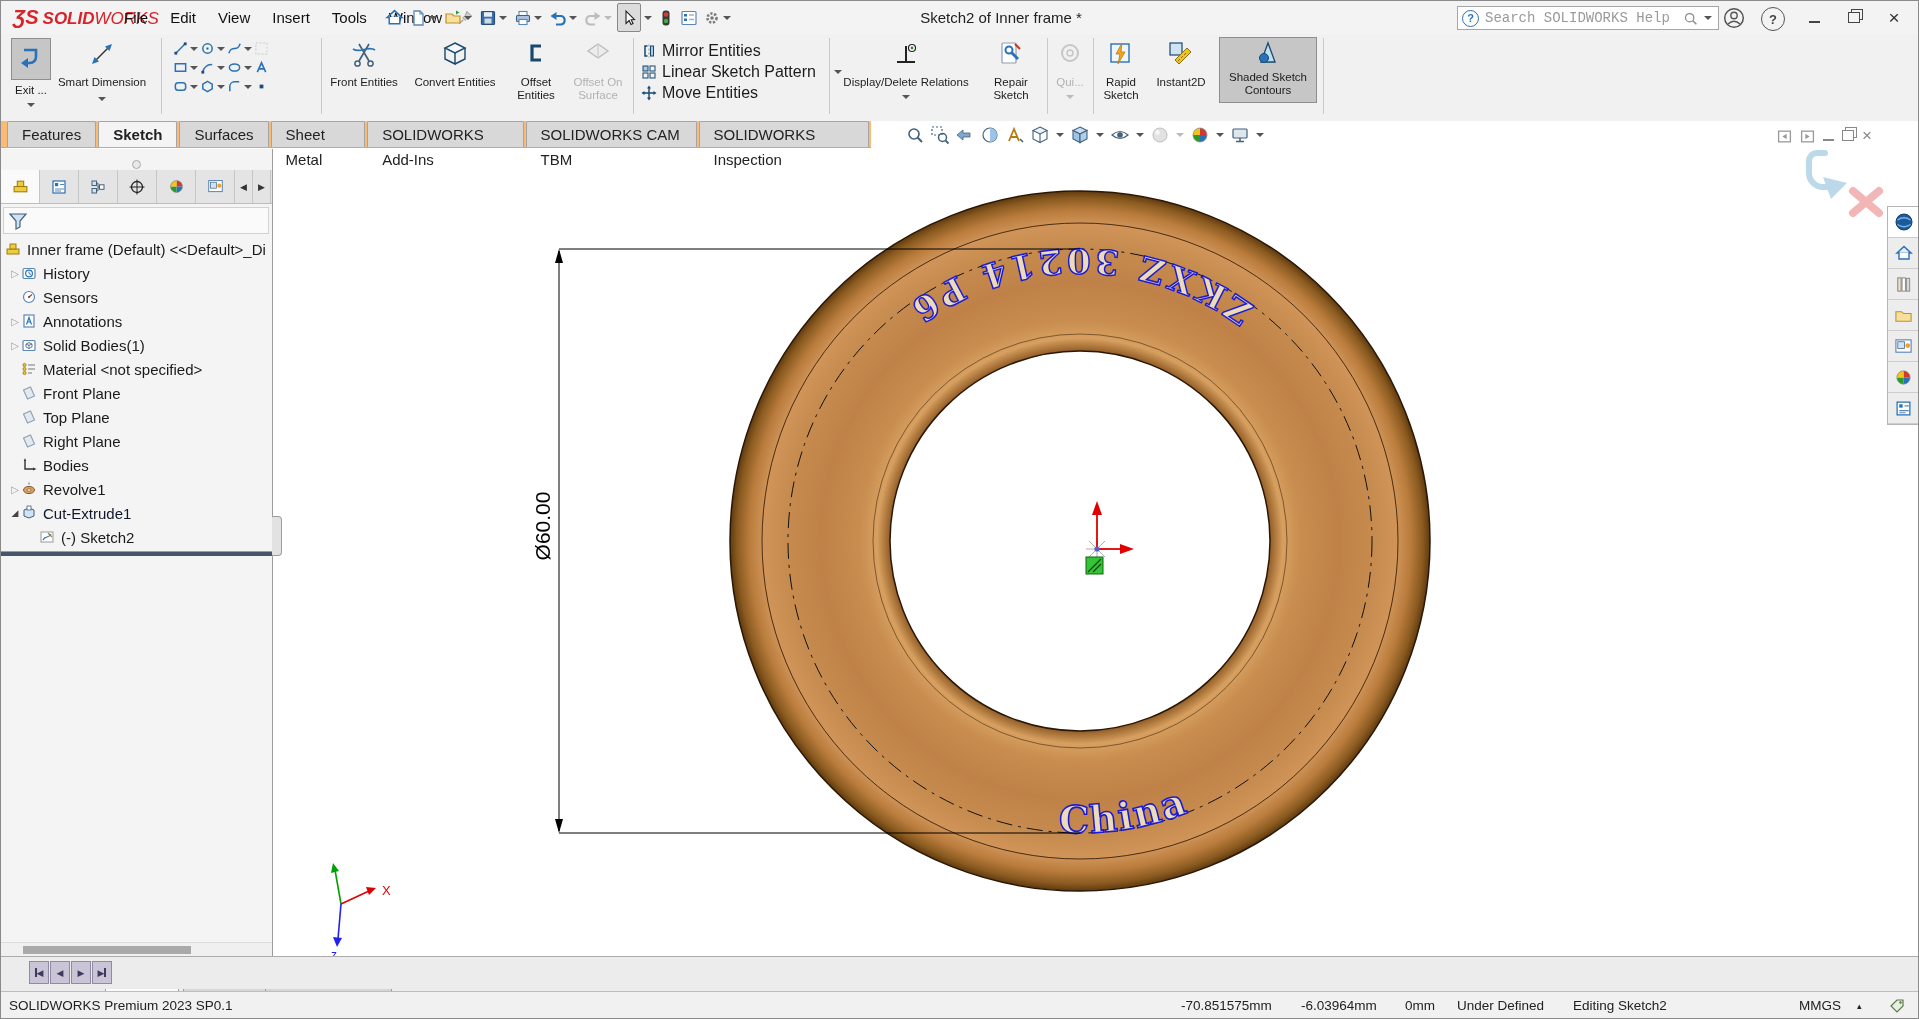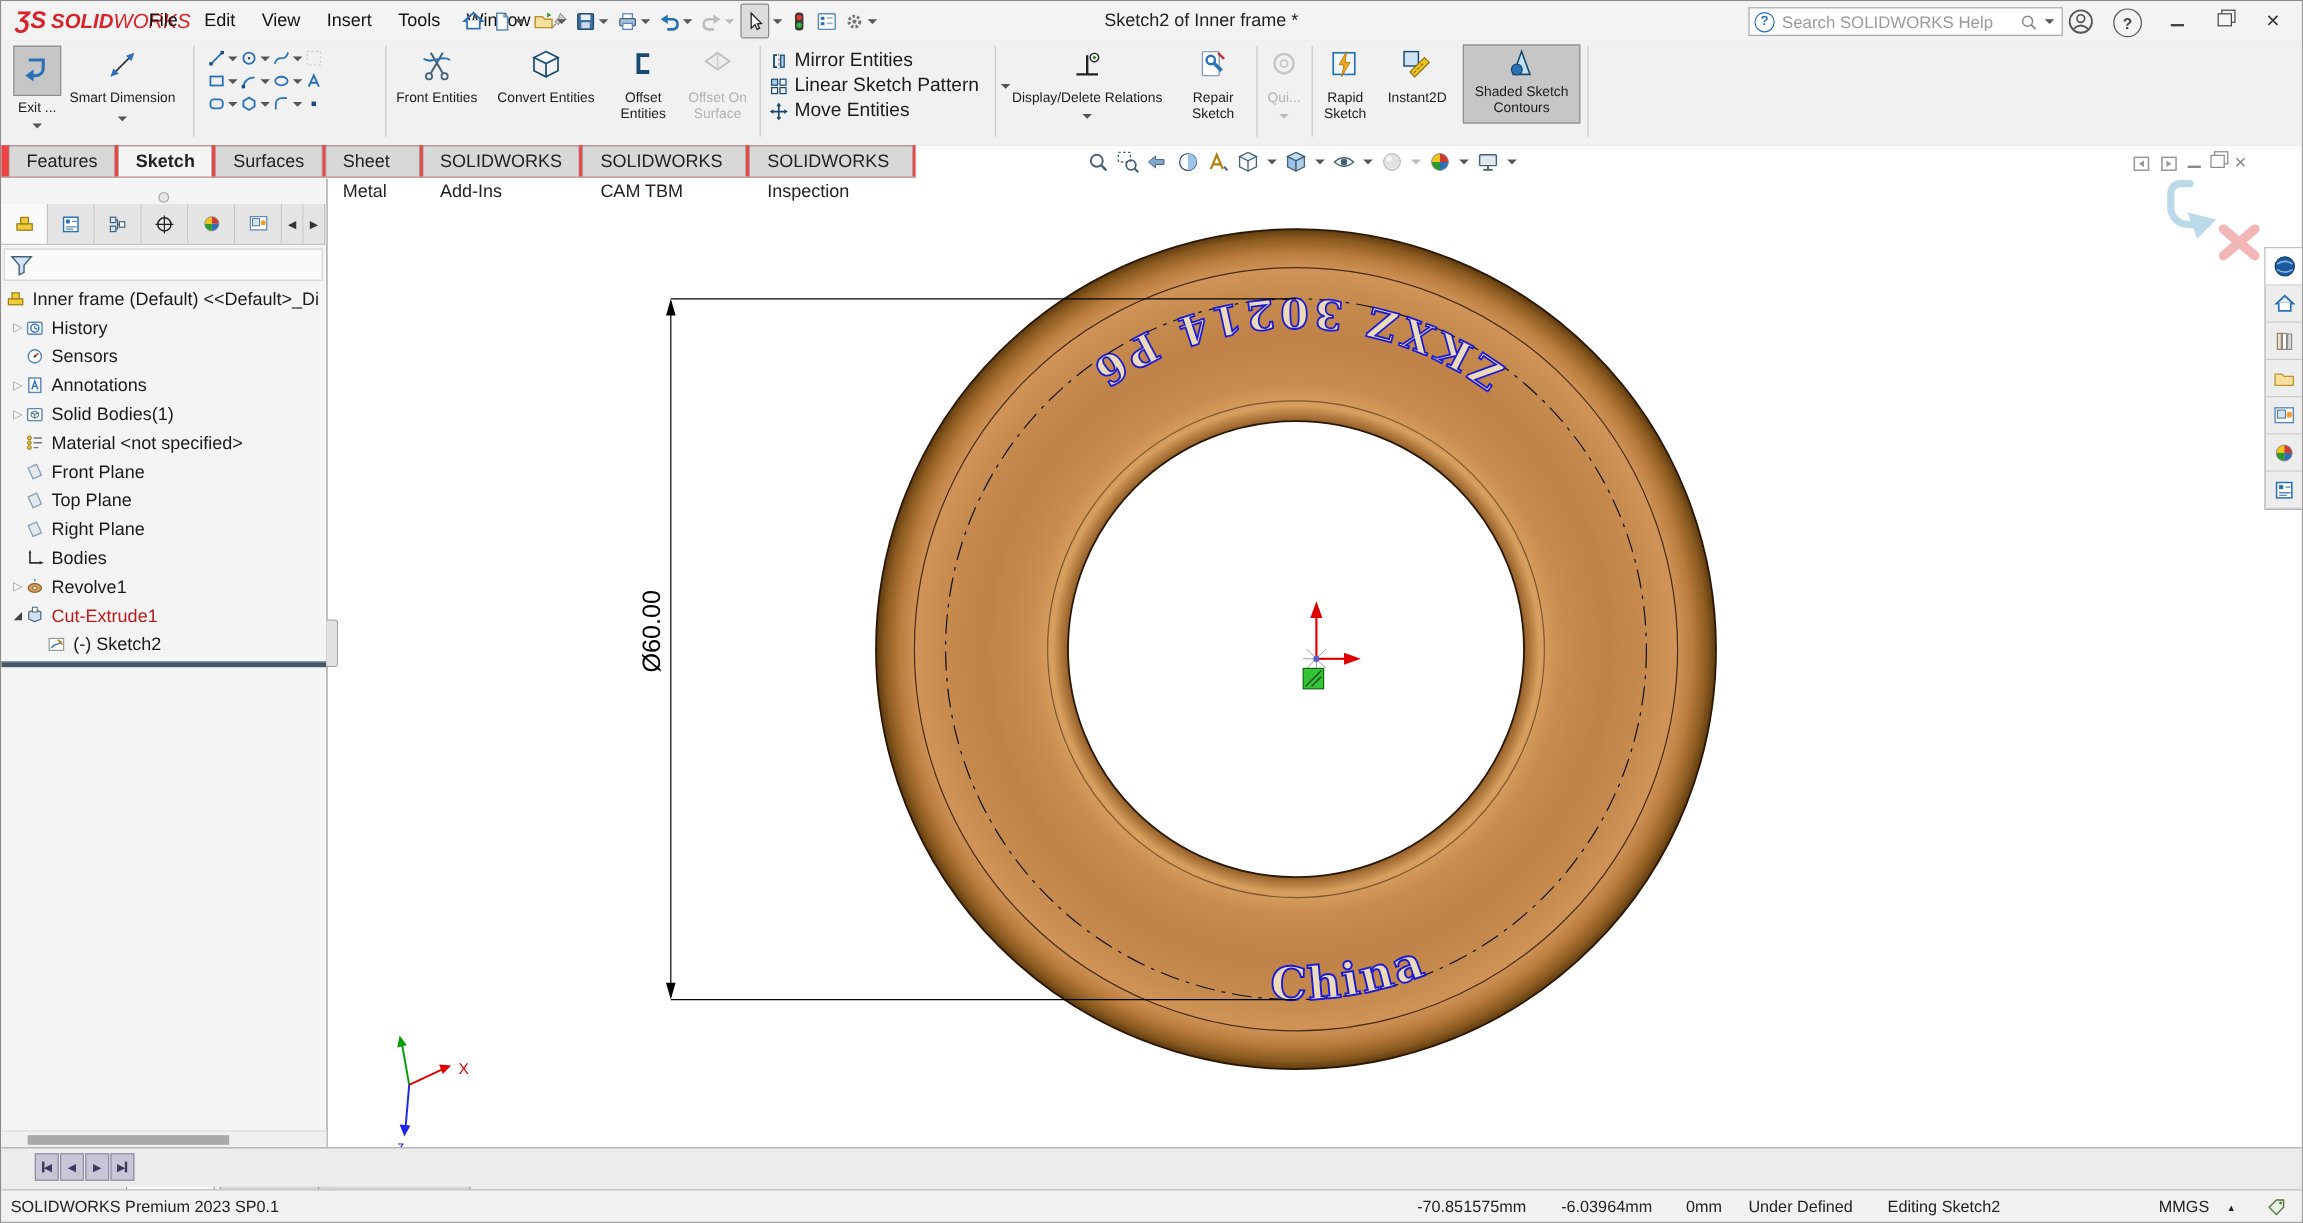--- a/index.html
+++ b/index.html
@@ -20,7 +20,7 @@
   .selbox{border:1px solid #888;background:#dcdcdc;border-radius:2px;padding:1px 2px;display:flex;align-items:center;}
   .title{left:840px;top:0;width:320px;height:33px;line-height:33px;text-align:center;font-size:15px;color:#222;white-space:nowrap;}
   .search{left:1456px;top:5px;width:252px;height:22px;background:#fff;border:1px solid #a6a6a6;display:flex;align-items:center;padding:0 4px;gap:4px;}
-  .search input{border:0;outline:0;flex:1;font-size:14px;color:#a16207;font-family:Liberation Sans, sans-serif;background:transparent;}
+  .search input{border:0;outline:0;flex:1;font-size:14px;color:#a16207;font-family:Liberation Mono, monospace;background:transparent;}
   .search input::placeholder{color:#9a9a9a;}
   .qmark{width:15px;height:15px;border-radius:50%;border:1.5px solid #2a72b8;color:#2a72b8;font-size:11px;font-weight:700;display:flex;align-items:center;justify-content:center;}
   .roundbtn{width:22px;height:22px;border-radius:50%;border:1.5px solid #555;color:#444;display:flex;align-items:center;justify-content:center;font-size:13px;font-weight:700;}

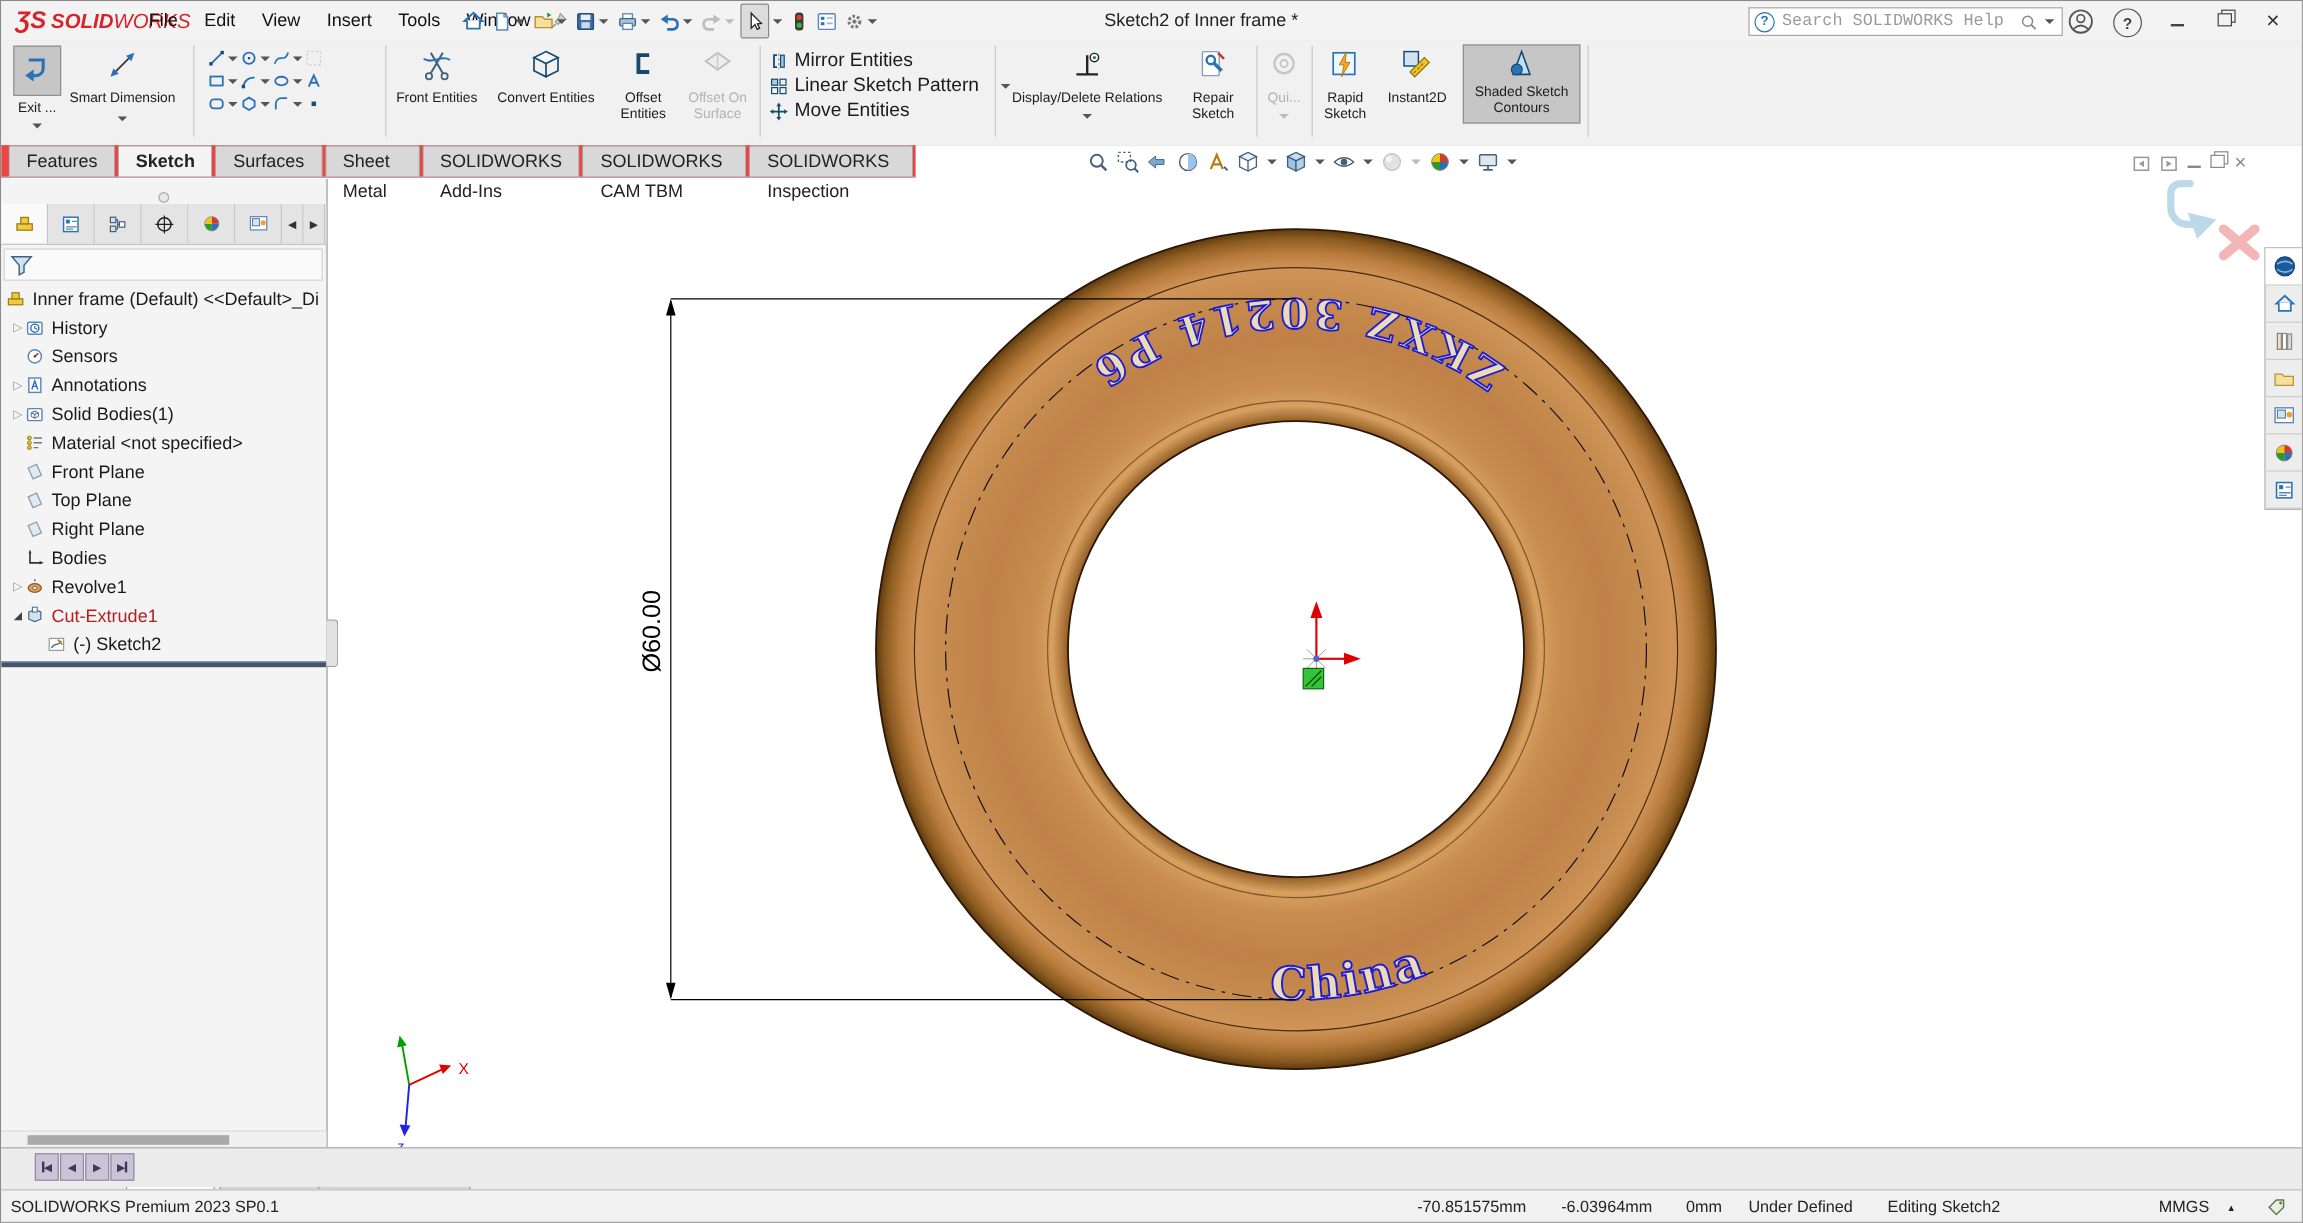--- a/index.html
+++ b/index.html
@@ -38,7 +38,7 @@
   .stackrow{display:flex;align-items:center;height:21px;font-size:16px;white-space:nowrap;color:#1c1c1c;}
   .stackrow svg{margin-right:5px;}
   
-  .cmdtabs{left:0;top:120px;width:762px;height:27px;background:#ef4444;border-bottom:1px solid #aeaeae;display:flex;align-items:stretch;padding-left:6px;box-sizing:border-box;}
+  .cmdtabs{left:0;top:120px;width:870px;height:27px;background:#fdba74;border-bottom:1px solid #aeaeae;display:flex;align-items:stretch;padding-left:6px;box-sizing:border-box;}
   .ctab{border:1px solid #a5a5a5;border-bottom:none;background:#d8d8d8;font-size:15px;color:#222;padding:0 14px;line-height:25px;margin-right:2px;border-radius:2px 2px 0 0;}
   .ctab.active{background:#f4f4f4;font-weight:700;}
   

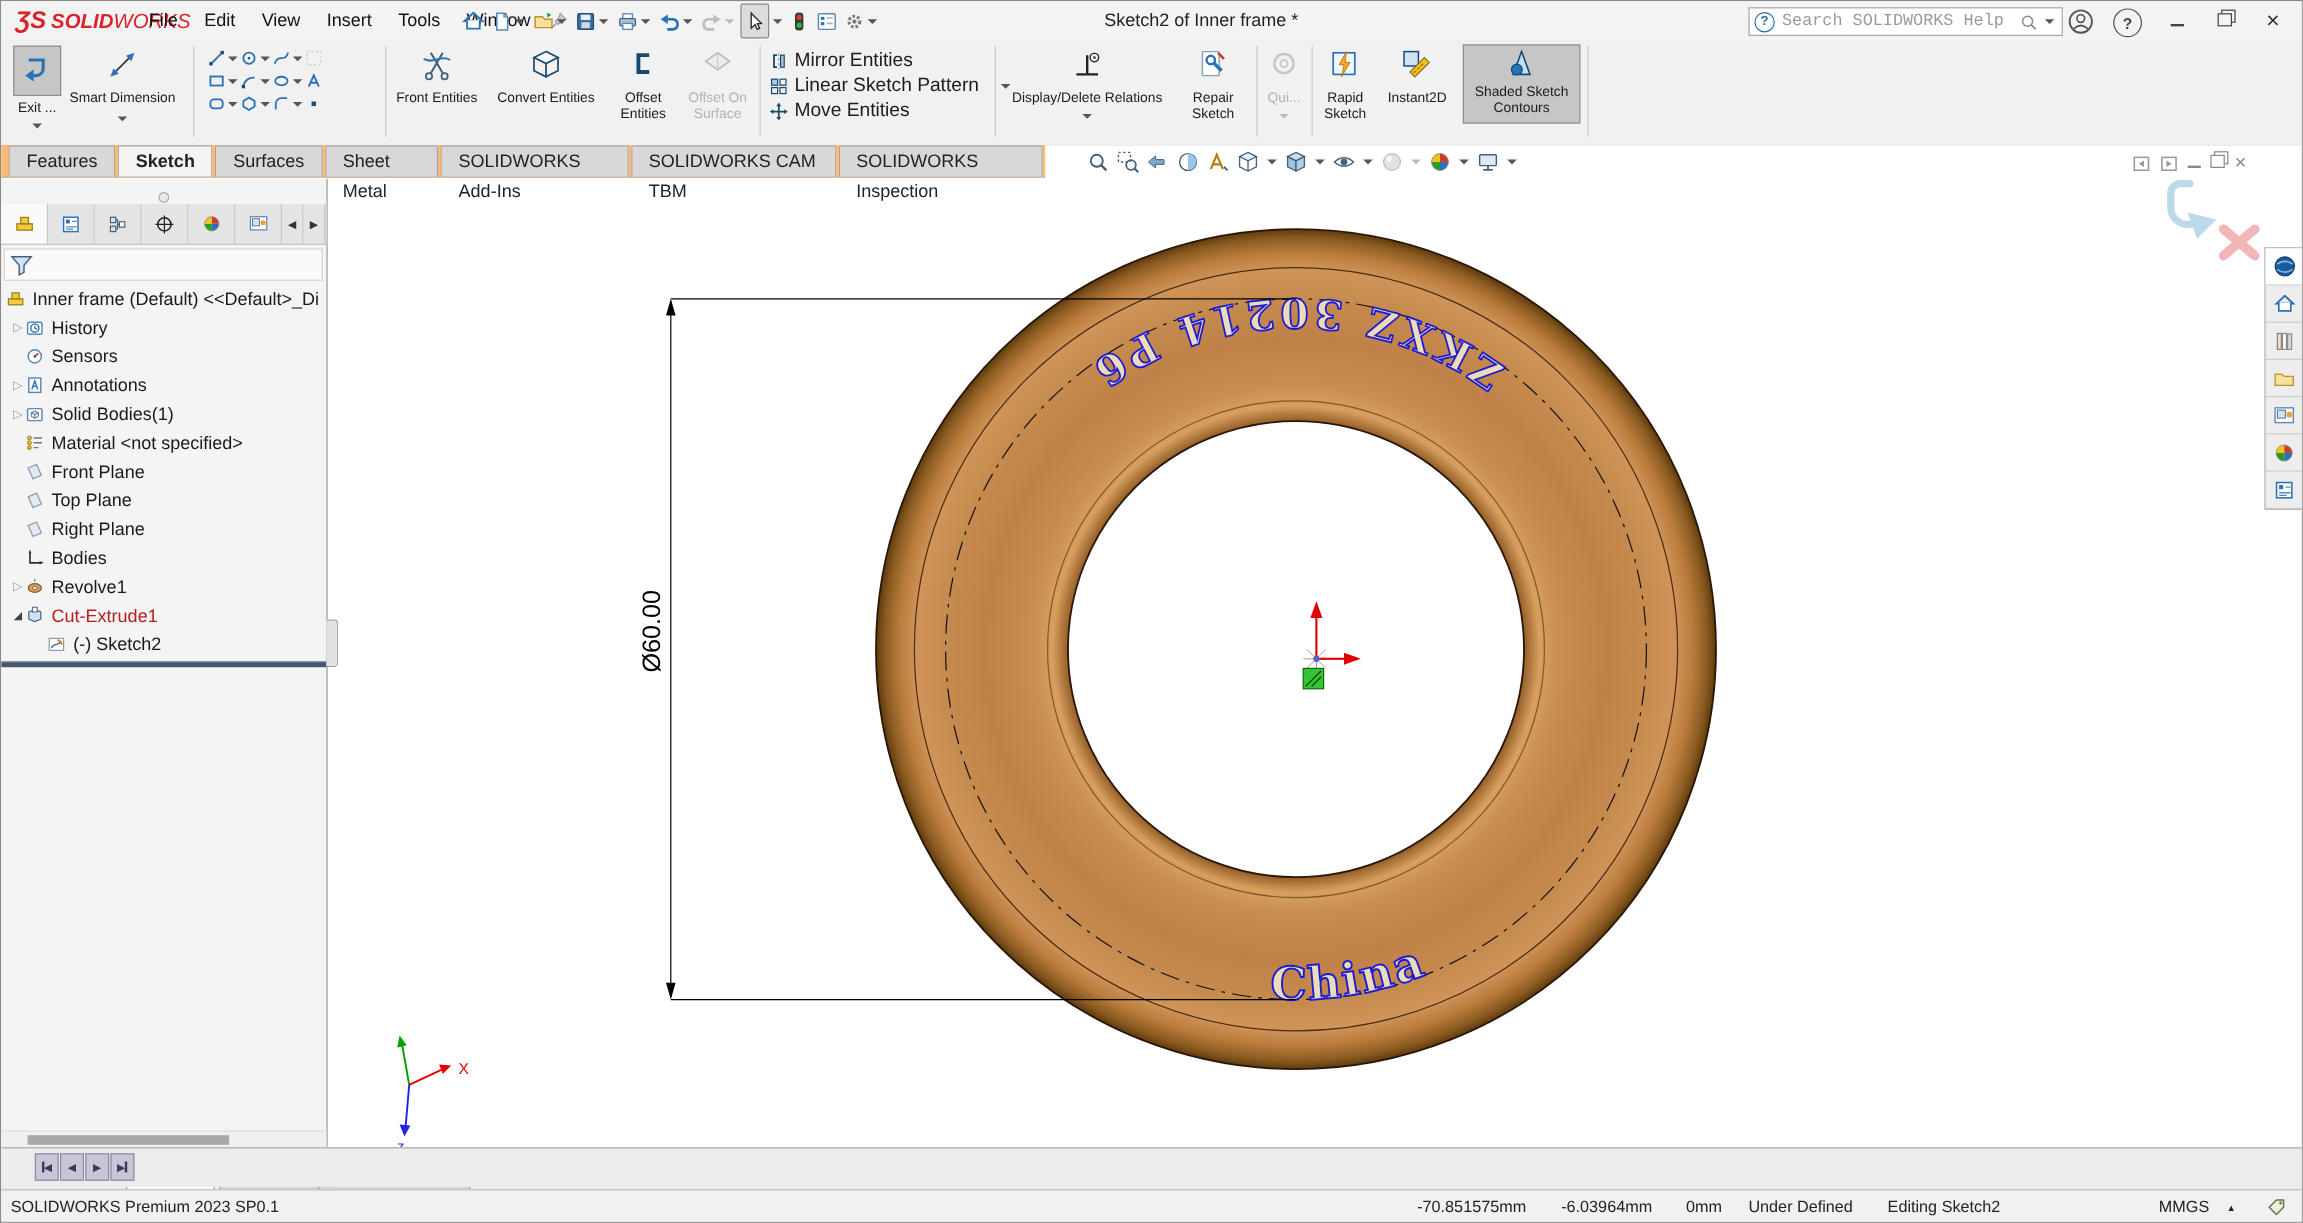--- a/index.html
+++ b/index.html
@@ -60,7 +60,7 @@
   .trow .arr.exp{color:#444;font-size:9px;}
   .trow svg{flex:none;margin-right:6px;}
   .trow.child{padding-left:18px;}
-  .trow .gray{color:#b91c1c;}
+  .trow .gray{color:#0f172a;}
   .rollback{left:0;top:402px;width:271px;height:4px;background:#46566a;border-top:1px solid #8fa0b5;}
   .hscroll{left:0;top:793px;width:271px;height:14px;background:#f0f0f0;border-top:1px solid #dcdcdc;}
   .hthumb{left:22px;top:3px;width:168px;height:8px;background:#a9a9a9;}

